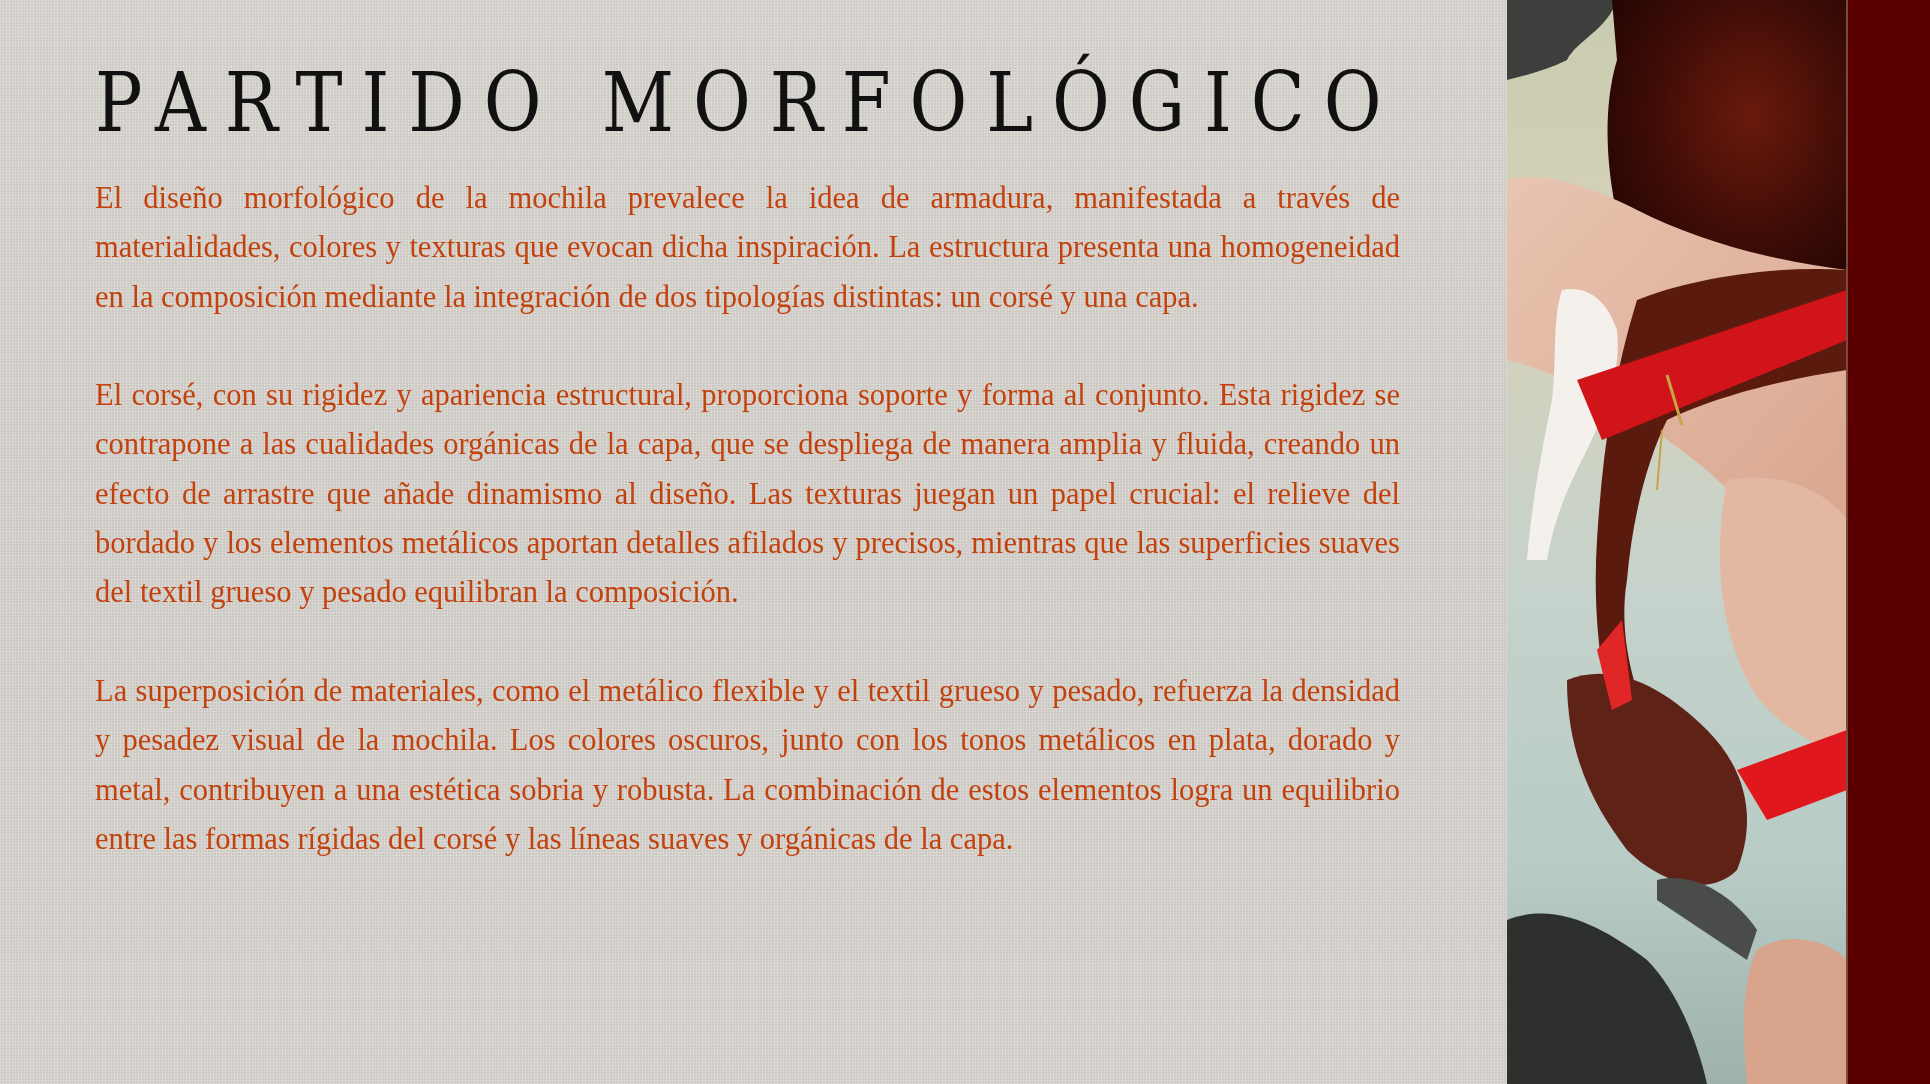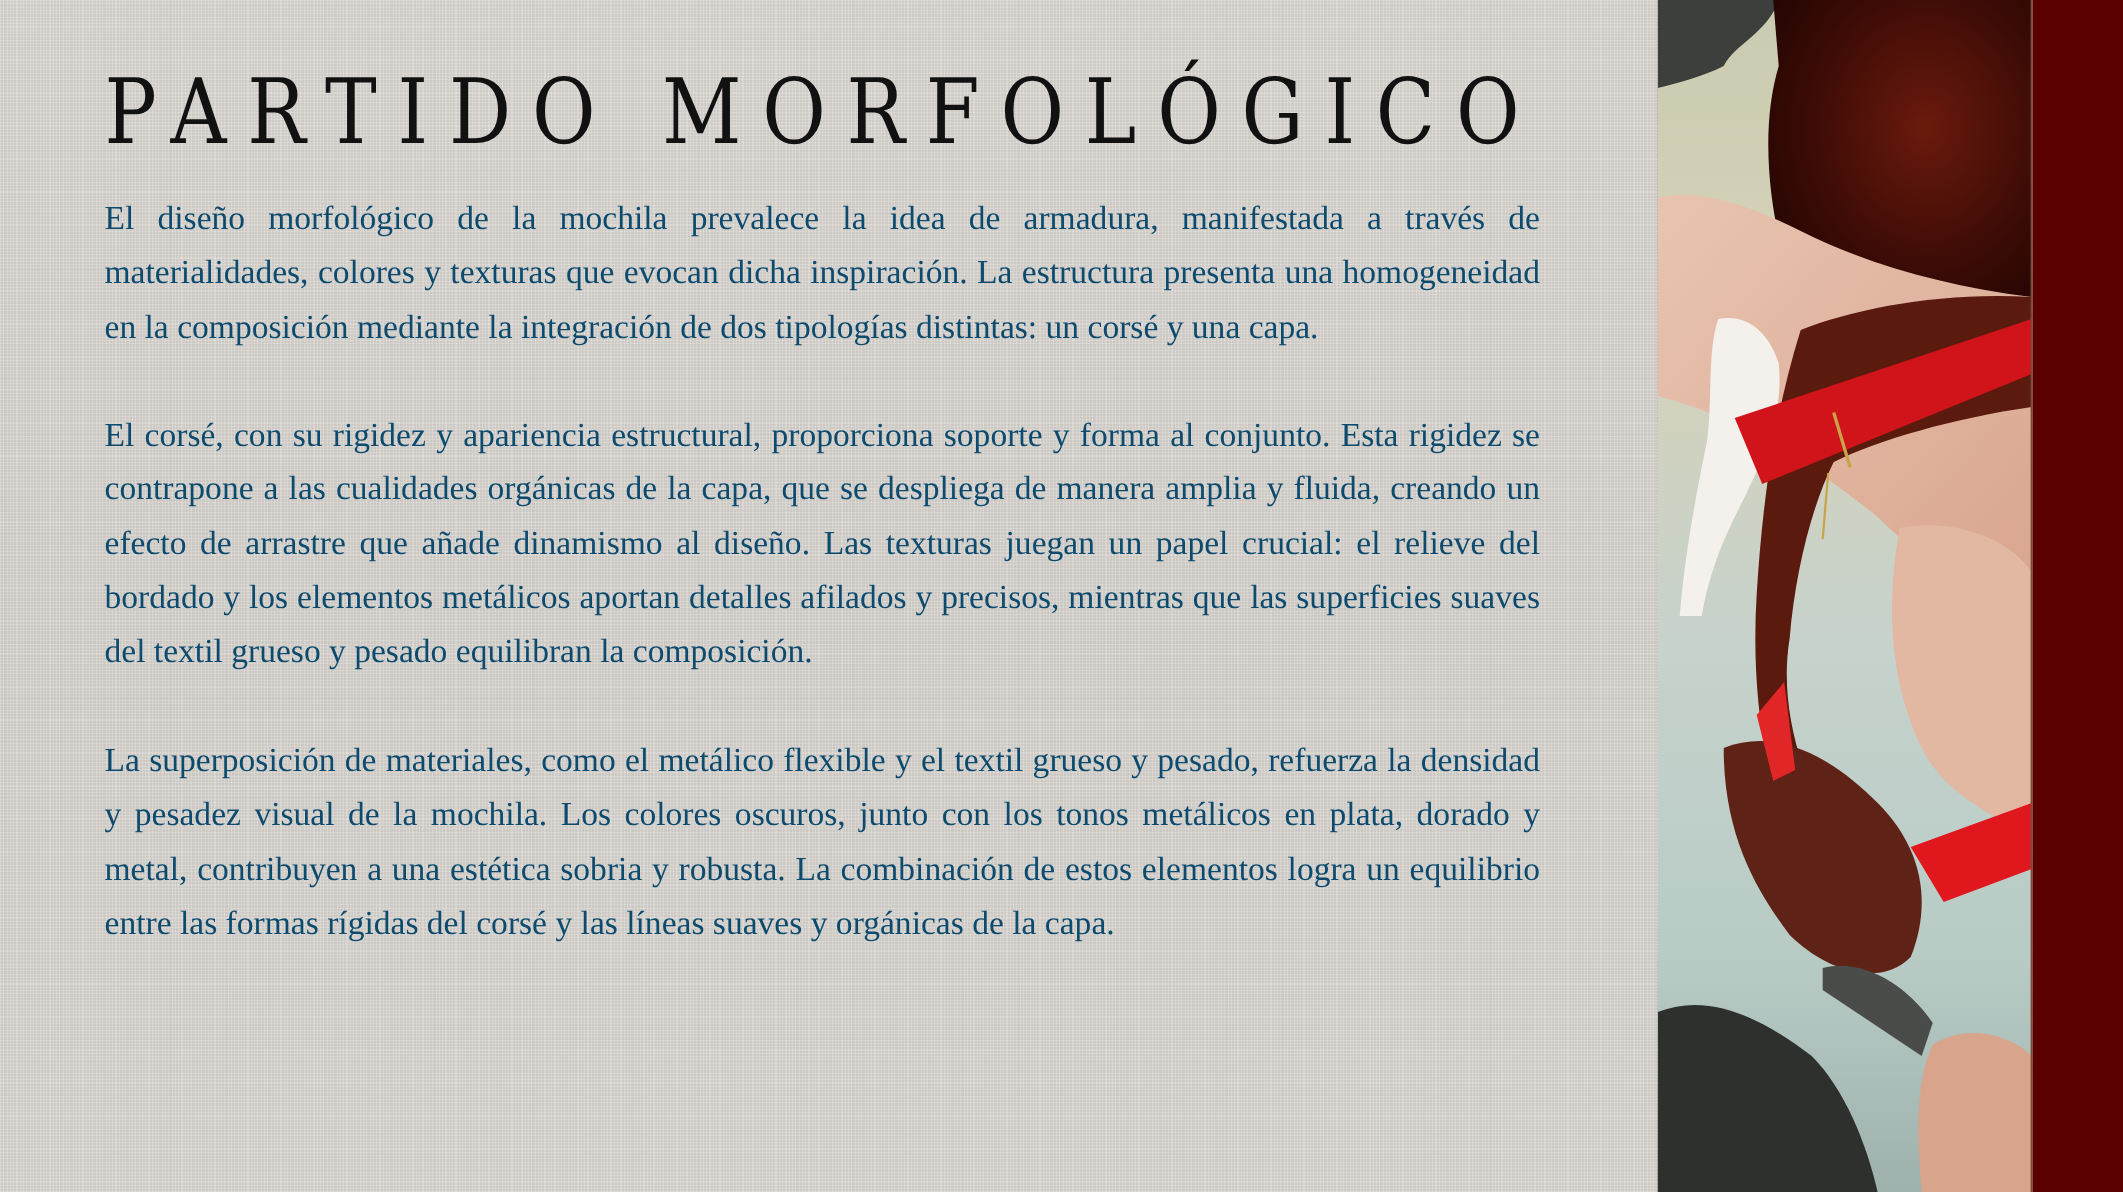--- a/index.html
+++ b/index.html
@@ -46,7 +46,7 @@
       width: 1305px;
       font-size: 30.5px;
       line-height: 49.3px;
-      color: #0c4a6e;
+      color: #c2410c;
       text-align: justify;
     }
     .body-text p {

